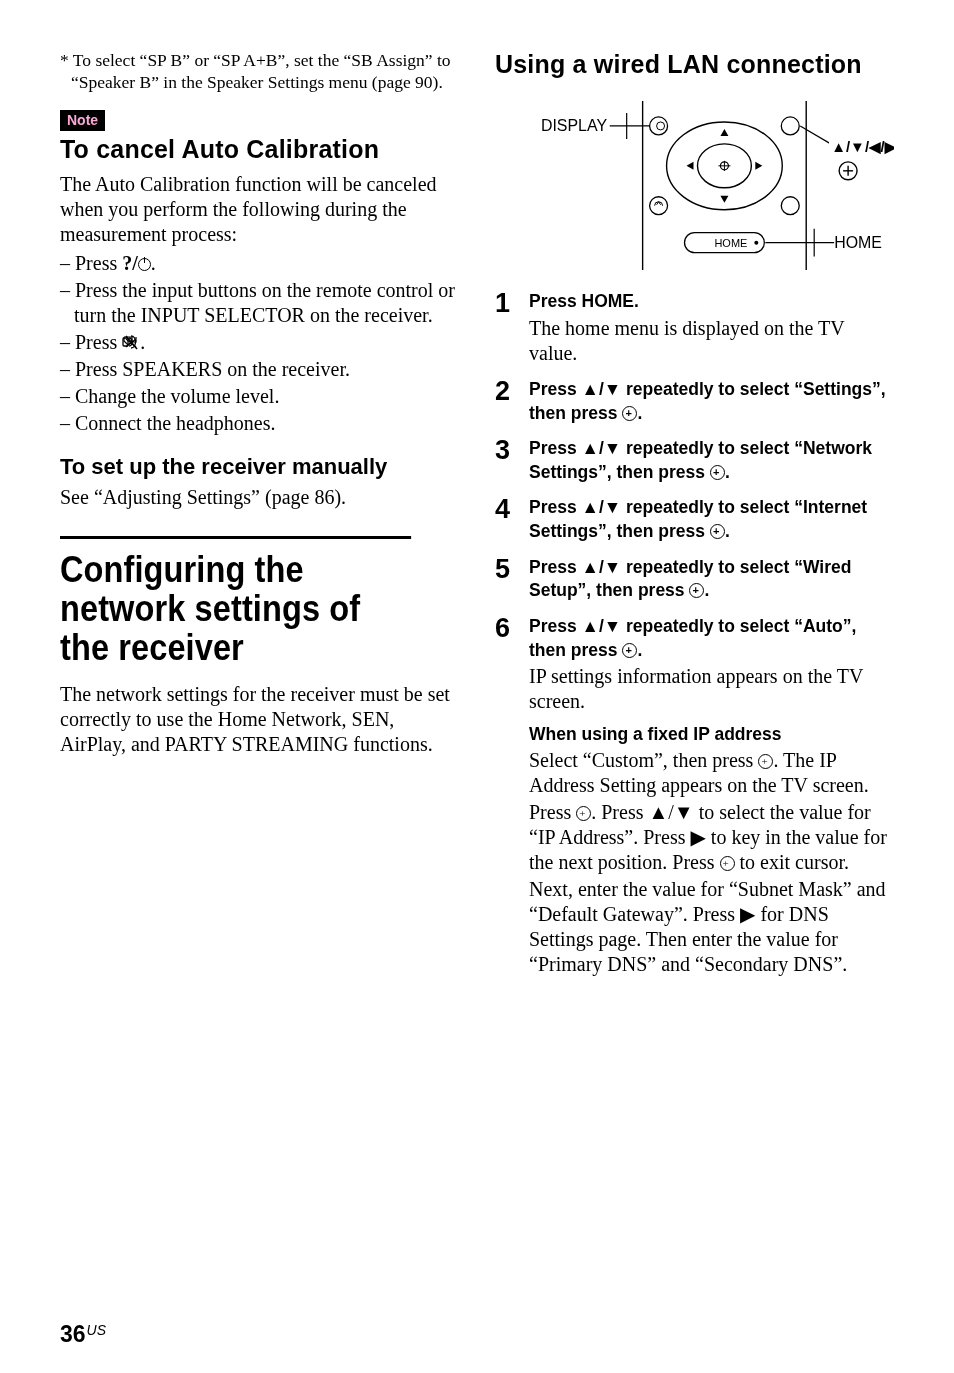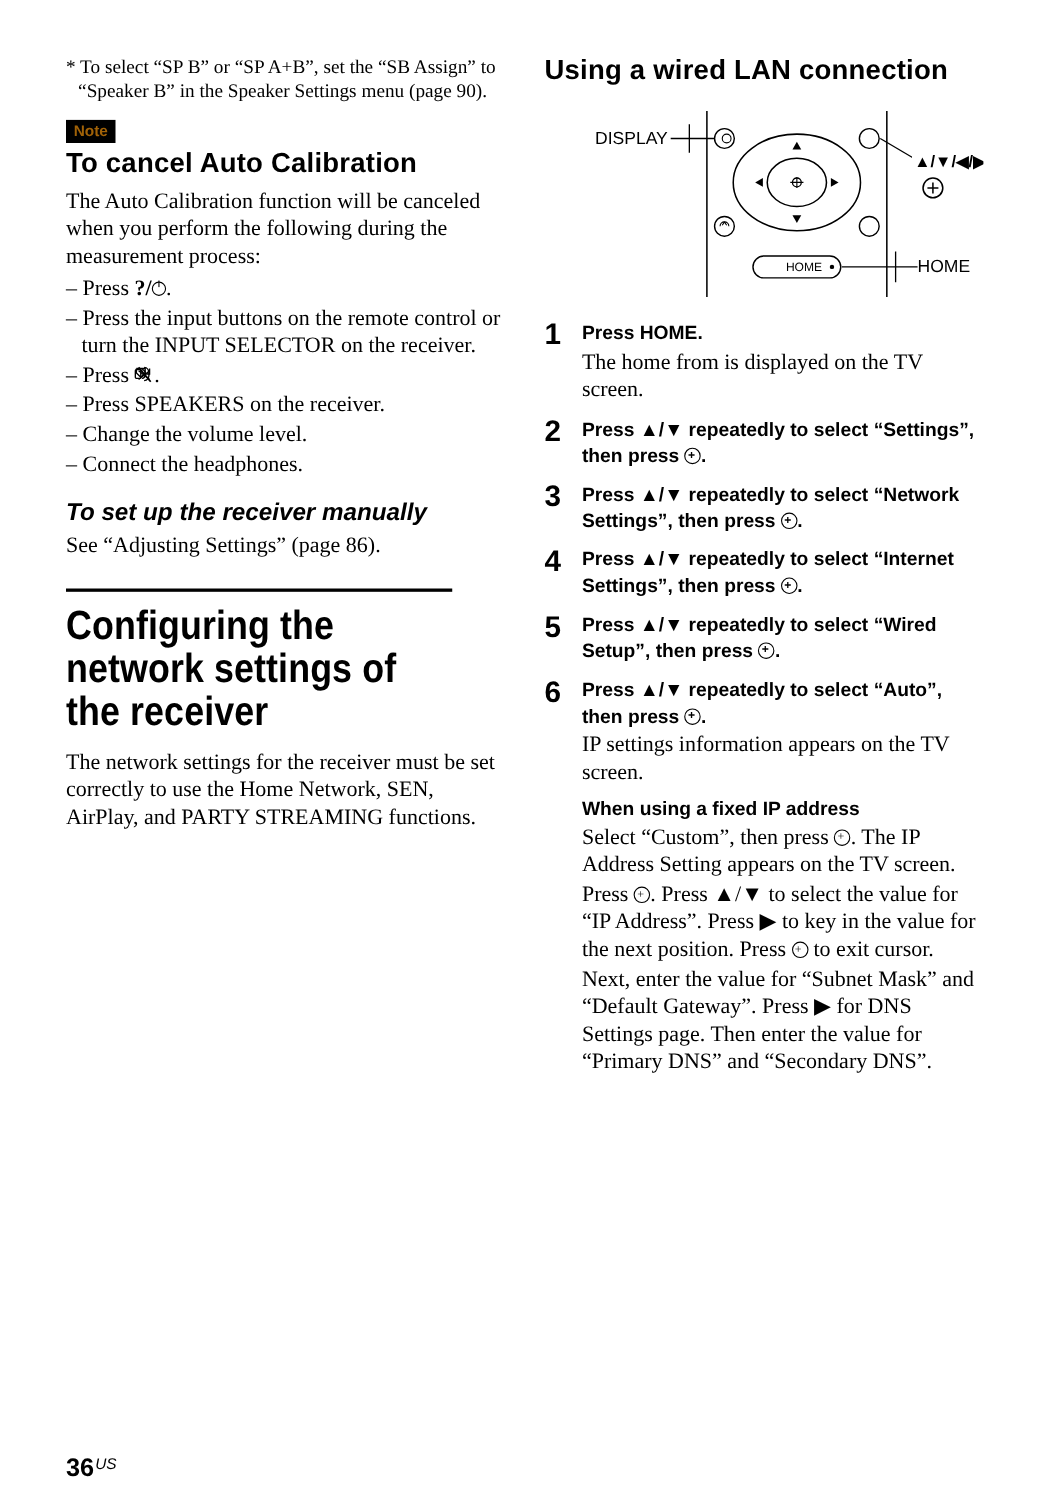--- a/index.html
+++ b/index.html
@@ -49,7 +49,7 @@
   .note-pill {
     display: inline-block;
     background:#000;
-    color:#a16207;
+    color:#f9a8d4;
     font-family: Arial, Helvetica, sans-serif;
     font-weight: bold;
     font-size: 14px;

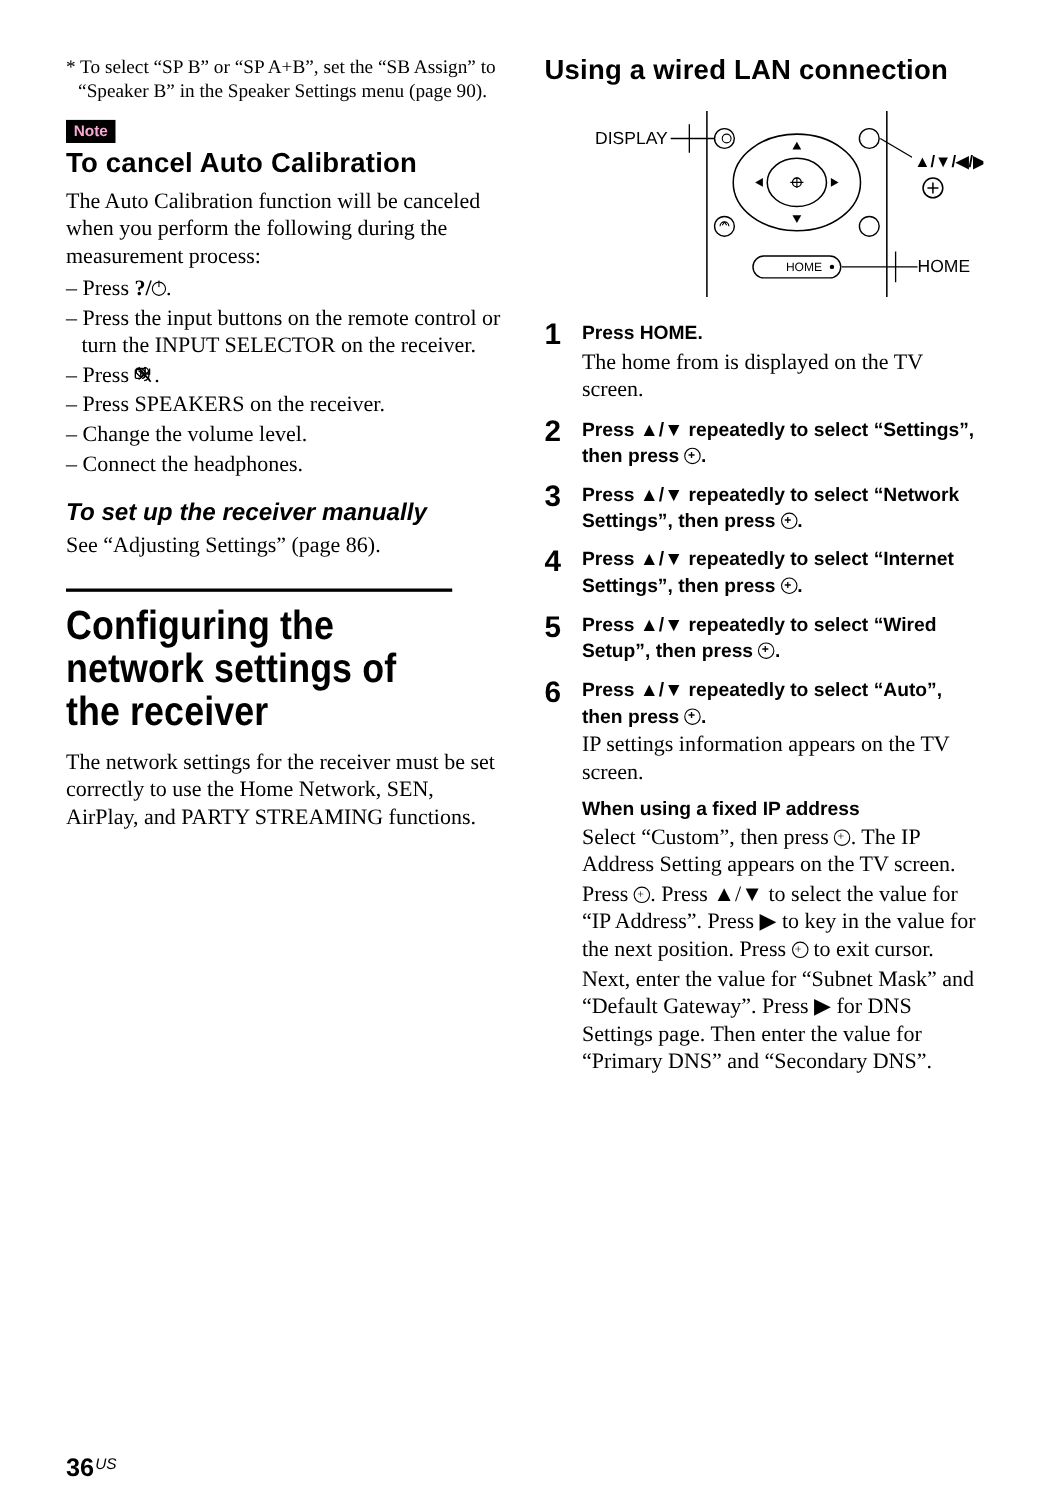--- a/index.html
+++ b/index.html
@@ -266,7 +266,7 @@
         <div class="stepnum">1</div>
         <div class="stepbody">
           <div class="step-head">Press HOME.</div>
-          <div class="step-detail">The home from is displayed on the TV screen.</div>
+          <div class="step-detail">The home menu is displayed on the TV value.</div>
         </div>
       </li>
       <li>

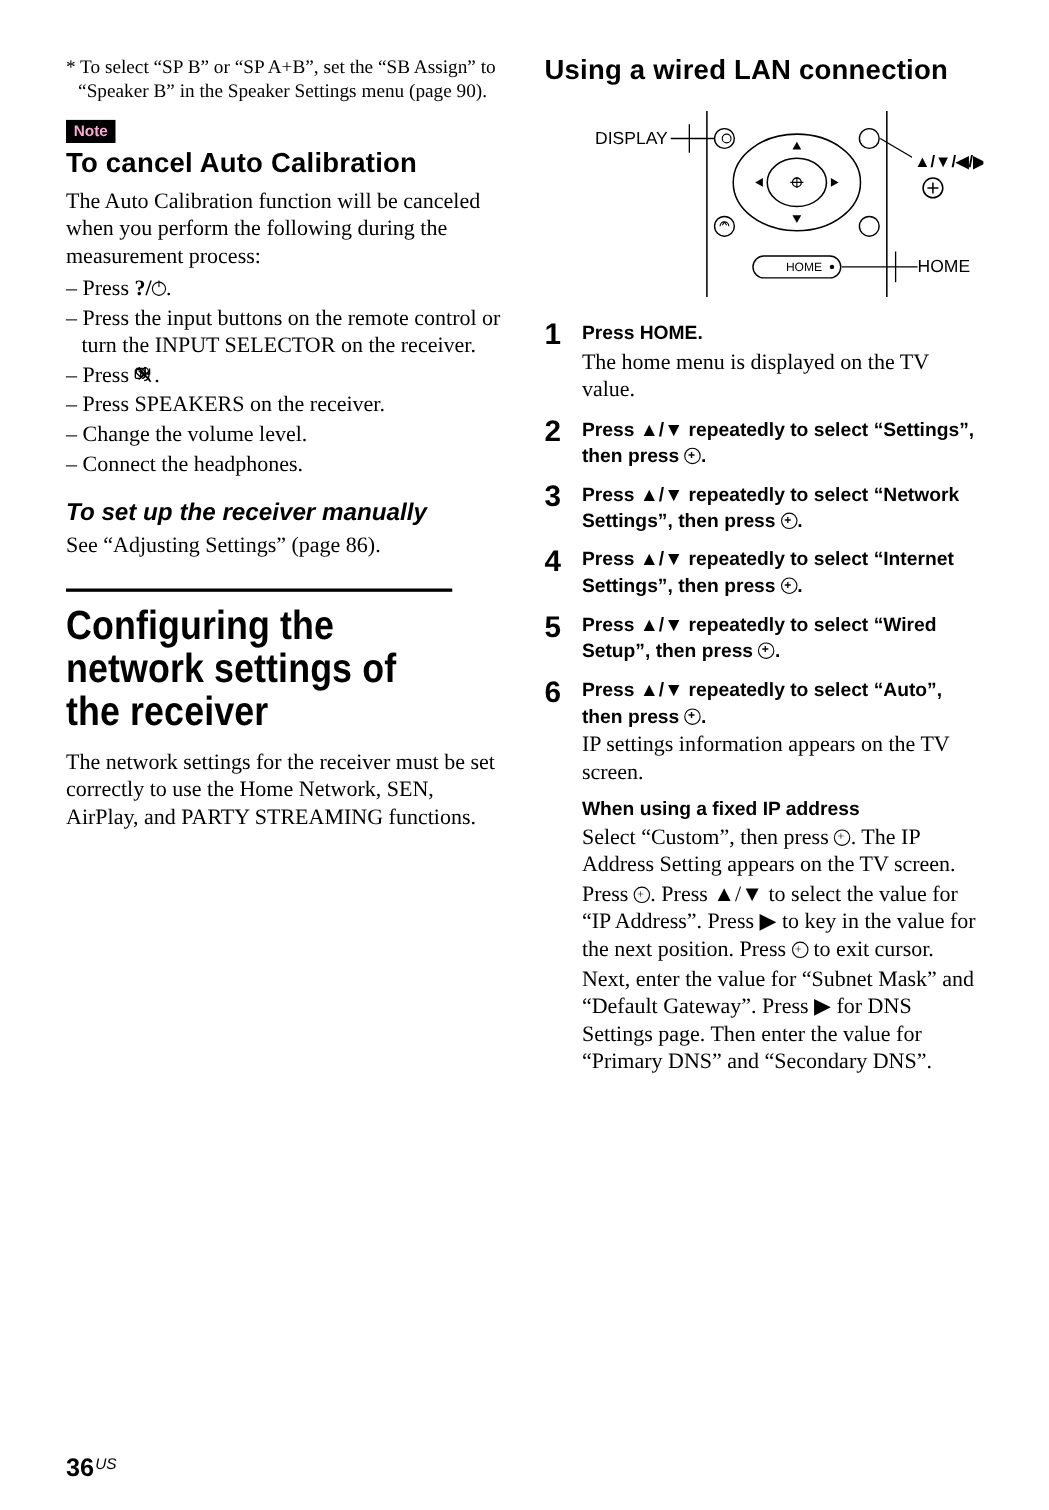--- a/index.html
+++ b/index.html
@@ -74,7 +74,6 @@
     font-size: 22px;
     margin-bottom: 6px;
     line-height: 1.15;
-    font-style: italic;
   }
   h1.big {
     font-family: Arial, Helvetica, sans-serif;

